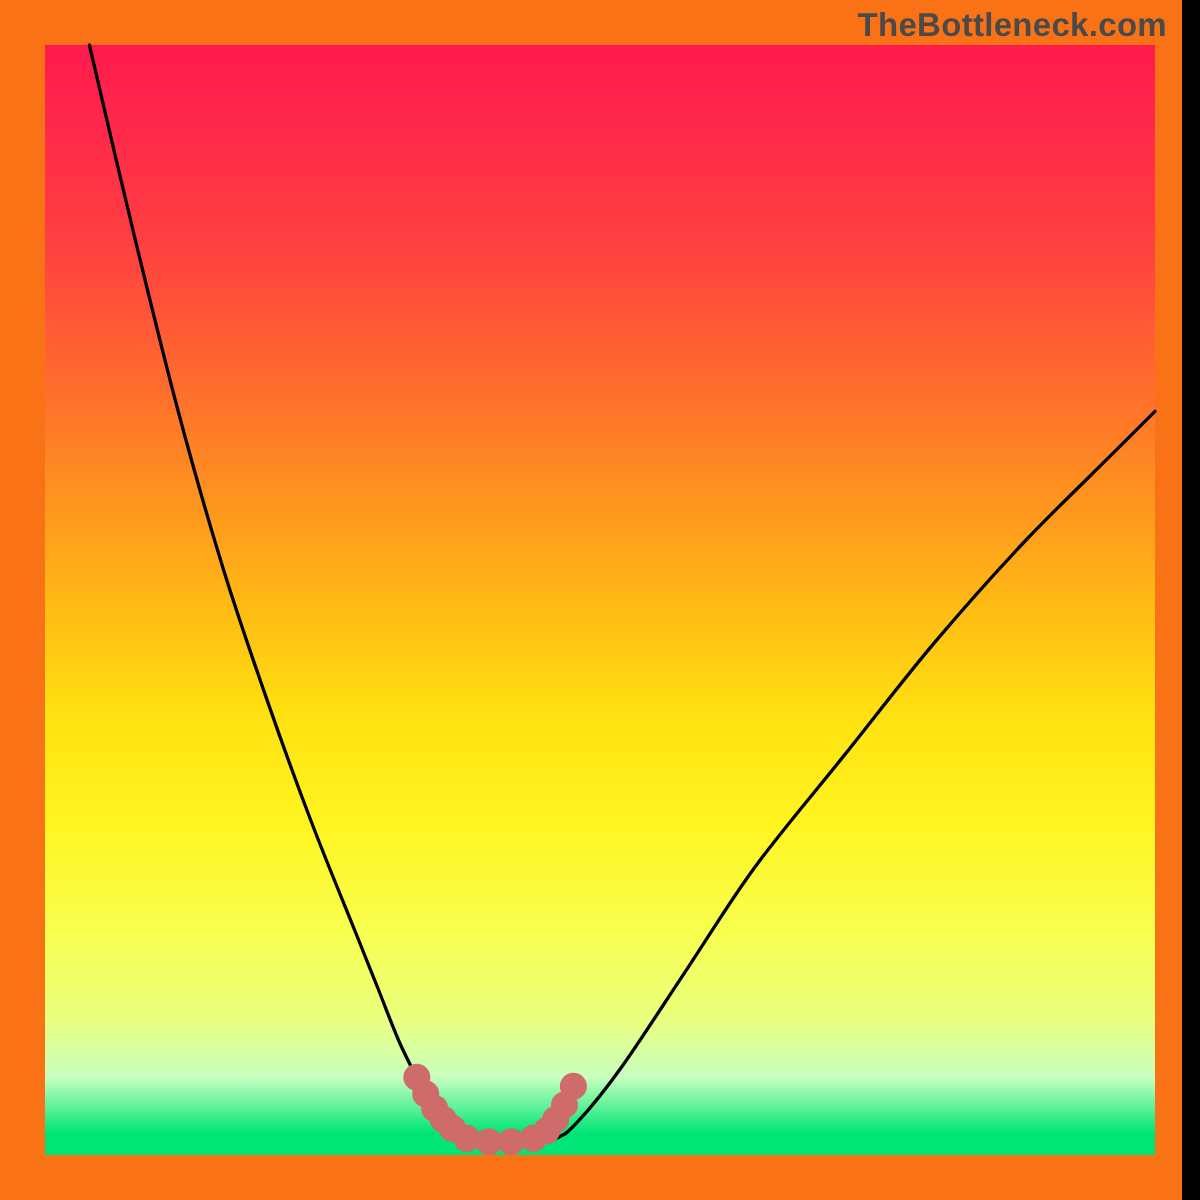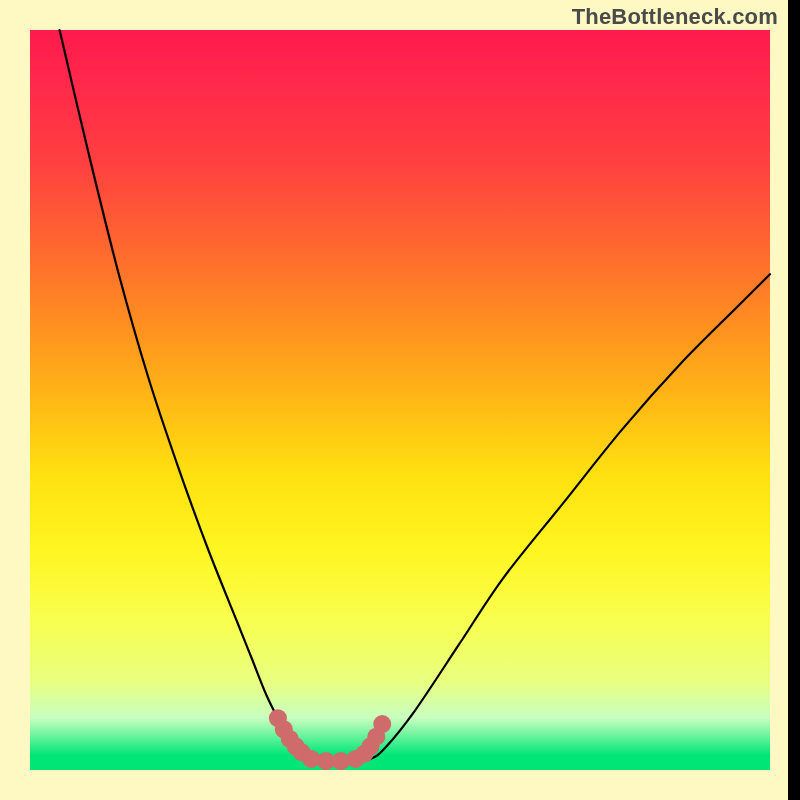--- a/index.html
+++ b/index.html
@@ -17,7 +17,7 @@
     top: 0;
     width: 788px;
     height: 800px;
-    background: #fef9c3;
+    background: #f97316;
   }
   .plot {
     position: absolute;

